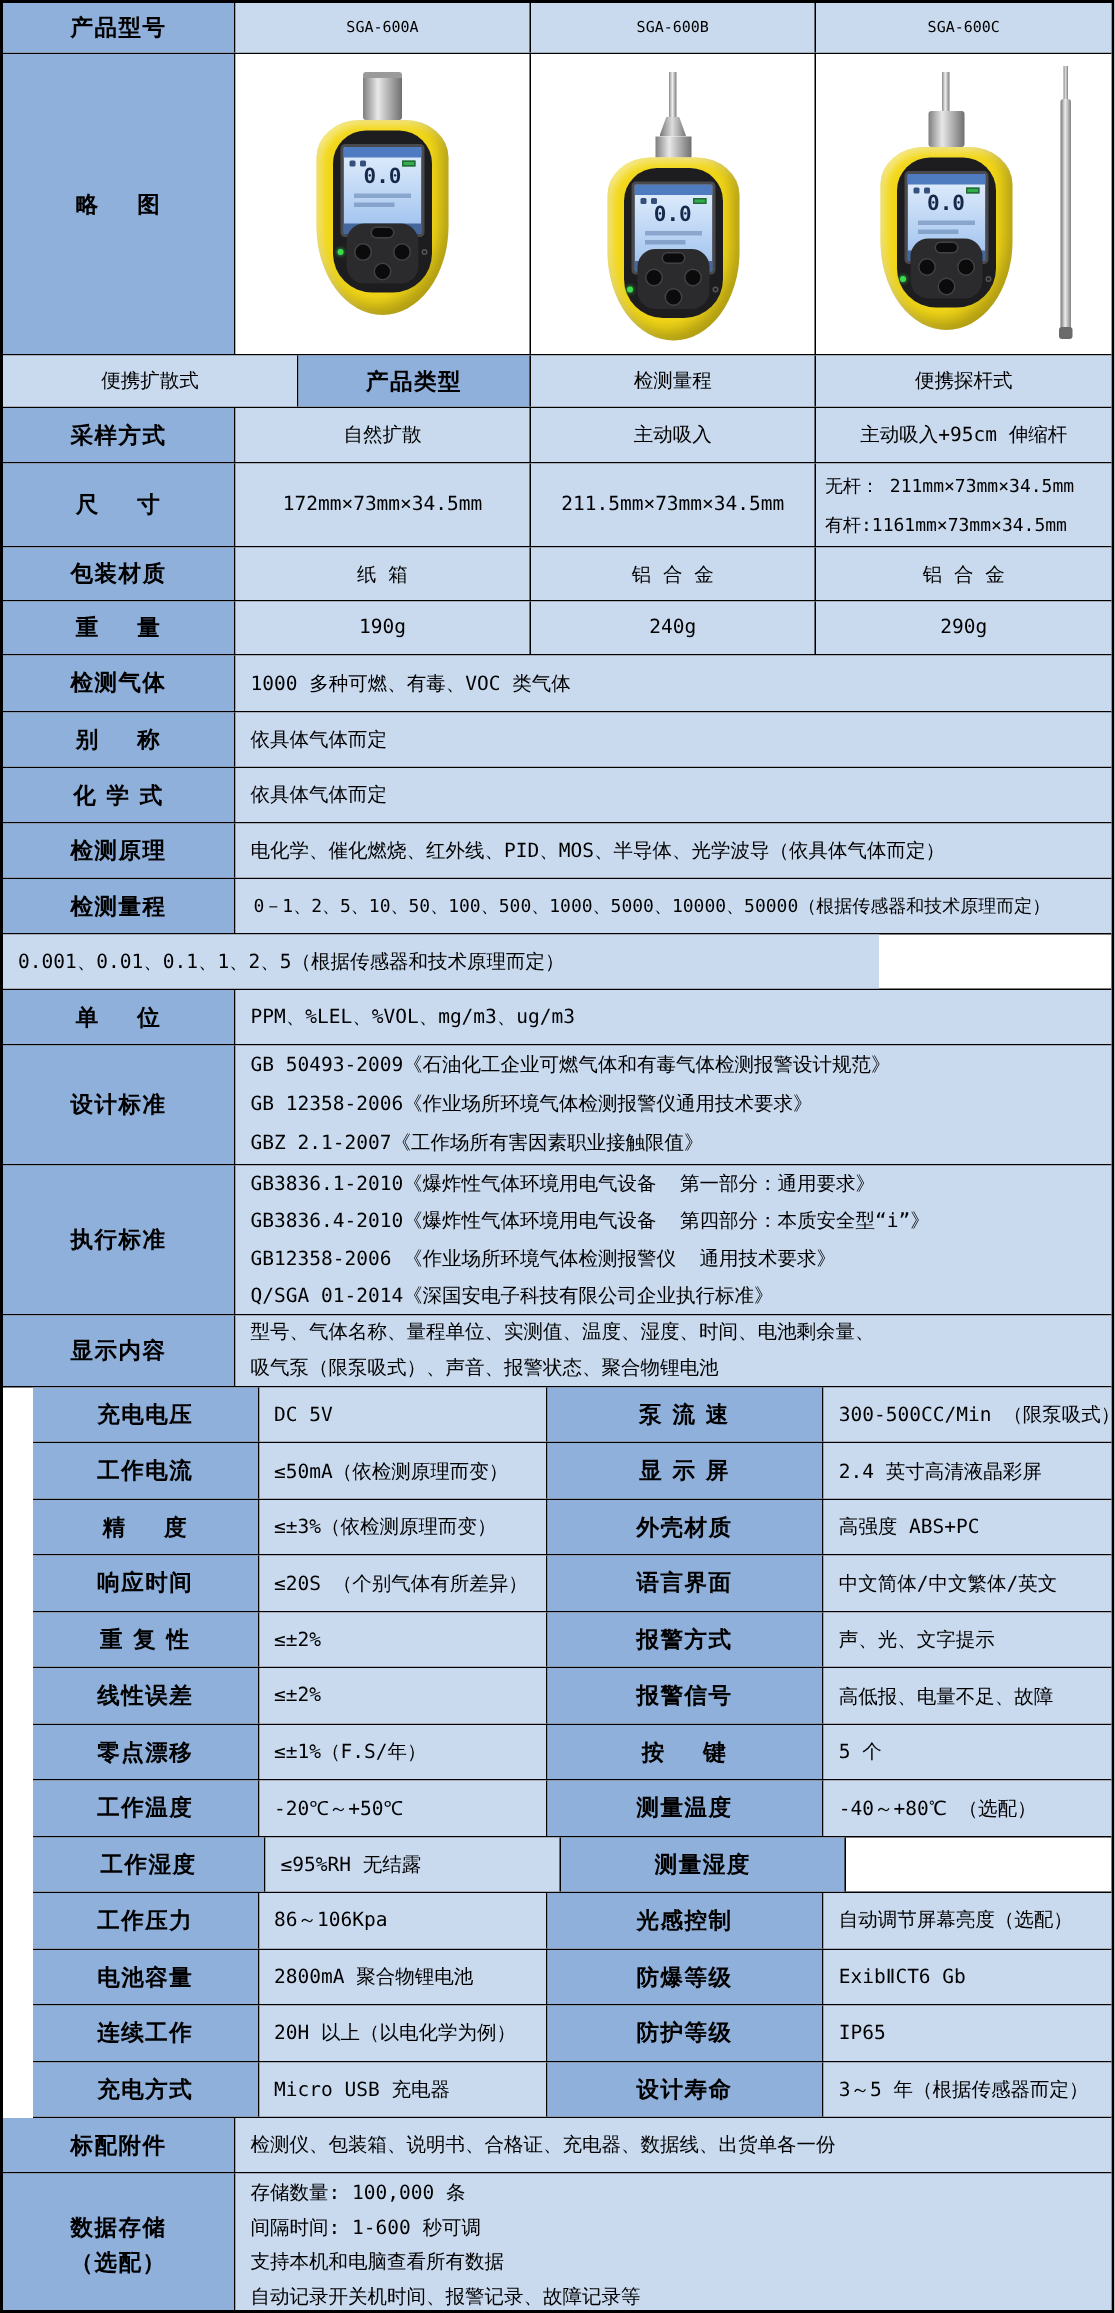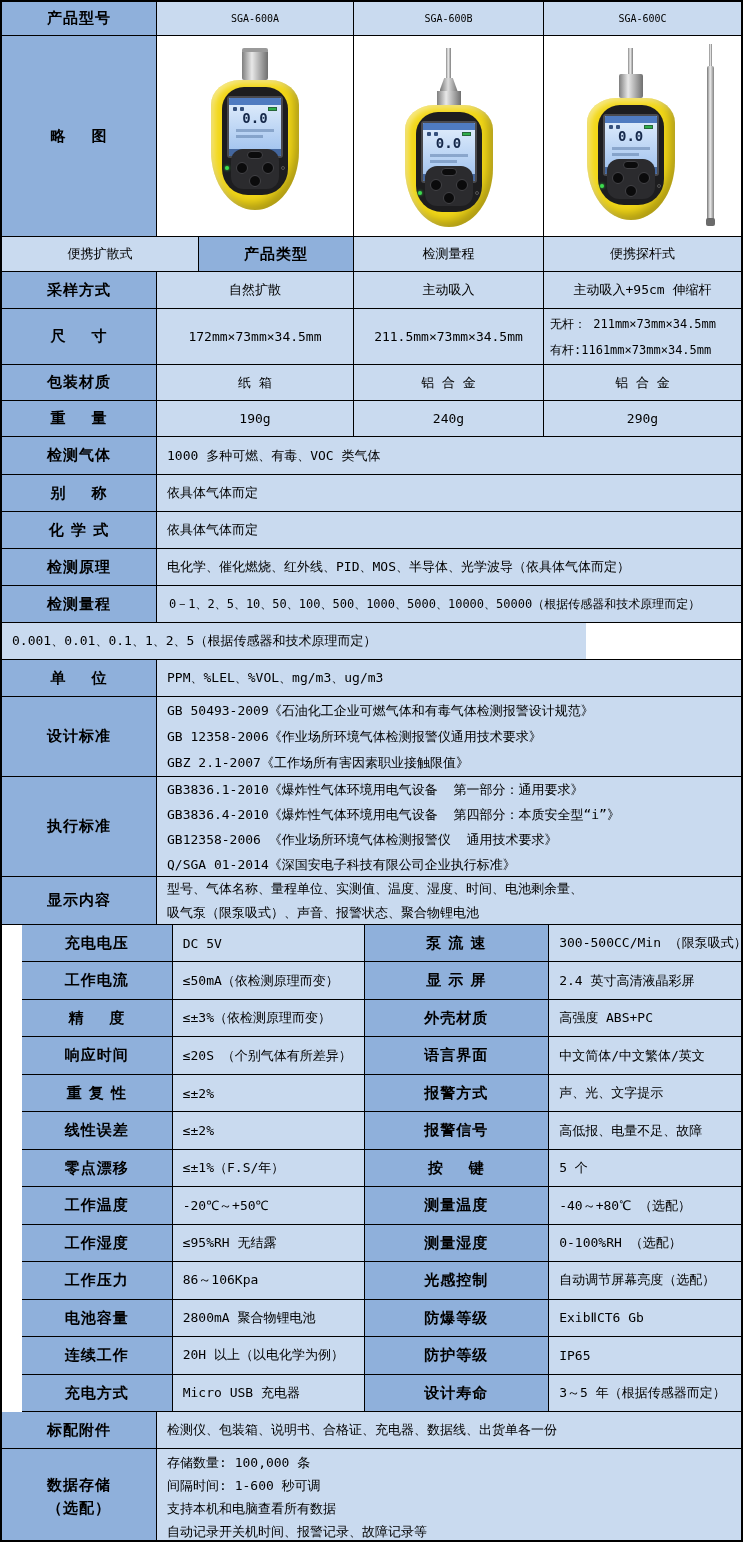--- a/index.html
+++ b/index.html
@@ -372,7 +372,6 @@
       <div class="cell lbl col-l">工作湿度</div>
       <div class="cell val col-a left">≤95%RH 无结露</div>
       <div class="cell lbl col-b">测量湿度</div>
-      <div class="cell val col-c left last">0-100%RH （选配）</div>
     </div>
     <div class="dual-row">
       <div class="cell lbl col-l">工作压力</div>

